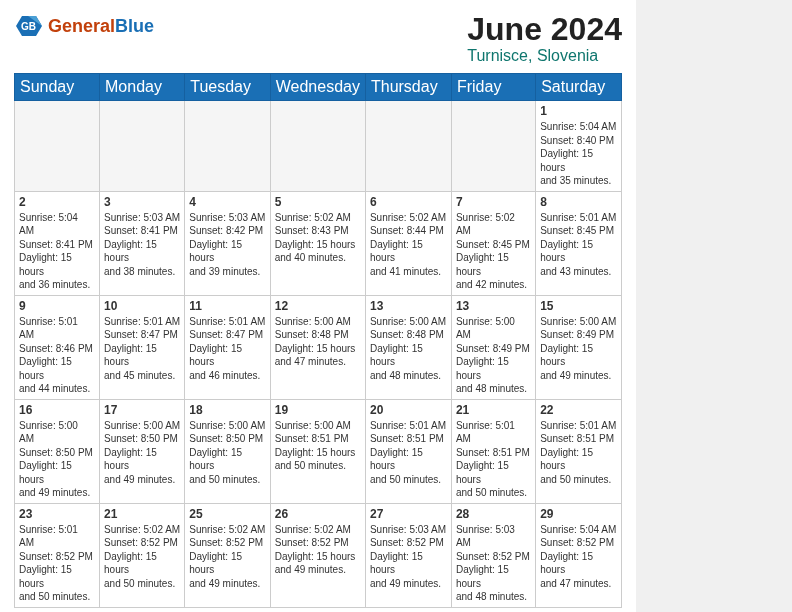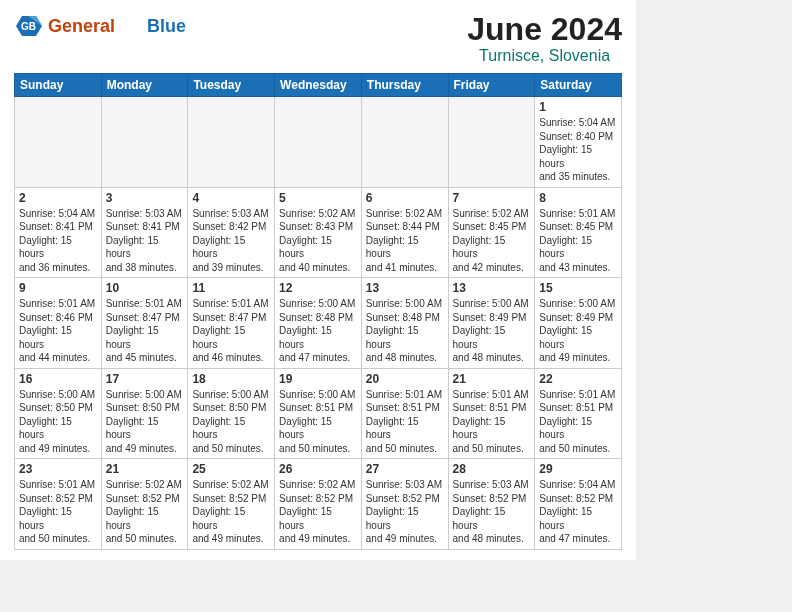--- a/index.html
+++ b/index.html
@@ -42,7 +42,6 @@
       font-size: 18px;
       font-weight: bold;
       color: #1a6fb5;
-      padding-left: 32px;
     }
     .logo-icon {
       width: 30px;

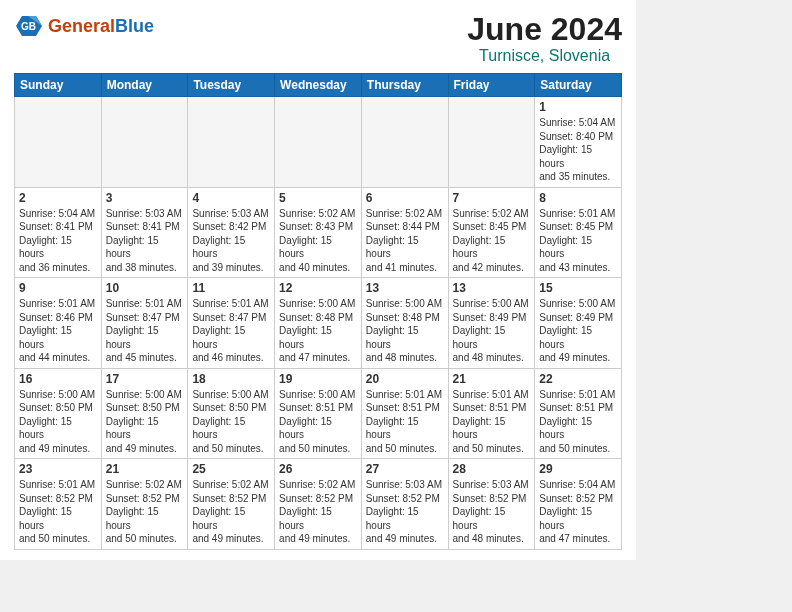--- a/index.html
+++ b/index.html
@@ -48,7 +48,7 @@
       height: 28px;
     }
     .title-block {
-      text-align: center;
+      text-align: left;
     }
     .month-title {
       font-size: 32px;

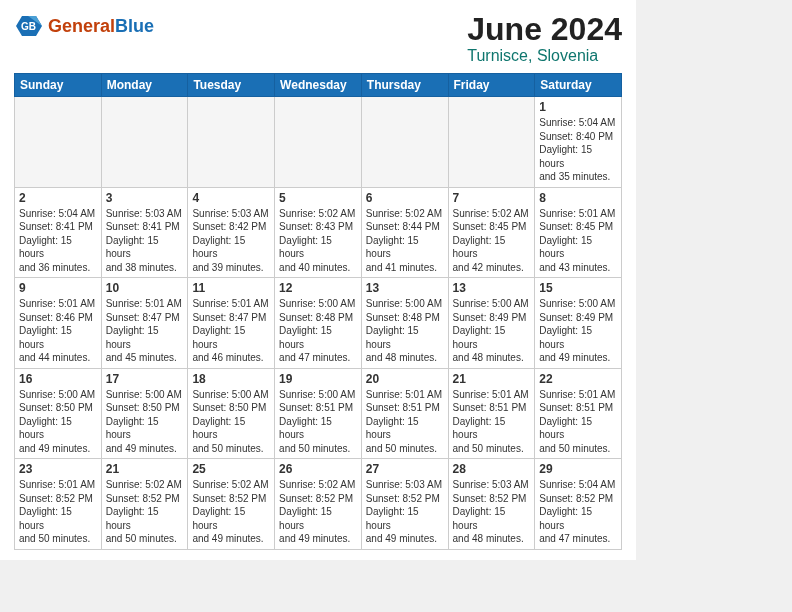--- a/index.html
+++ b/index.html
@@ -70,8 +70,8 @@
       color: white;
       text-align: left;
       padding: 4px 5px;
-      font-size: 12px;
-      font-weight: bold;
+      font-size: 16px;
+      font-weight: normal;
       border: 1px solid #1560a0;
     }
     .calendar-table td {

